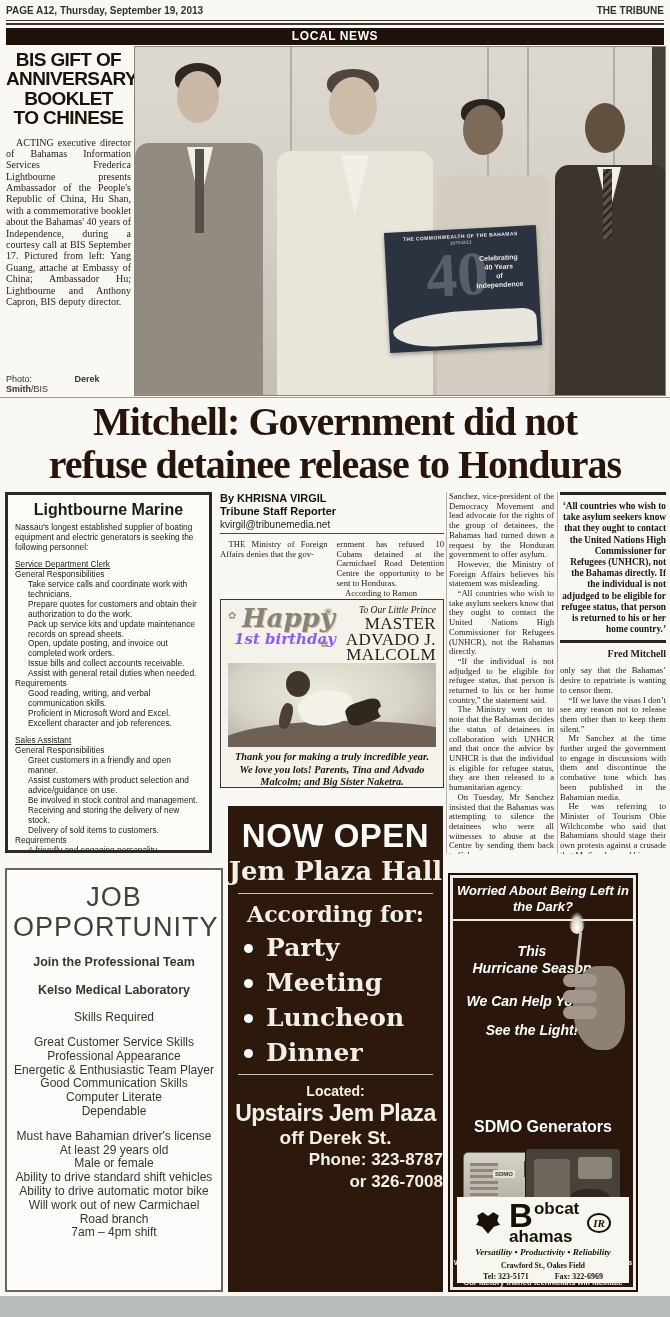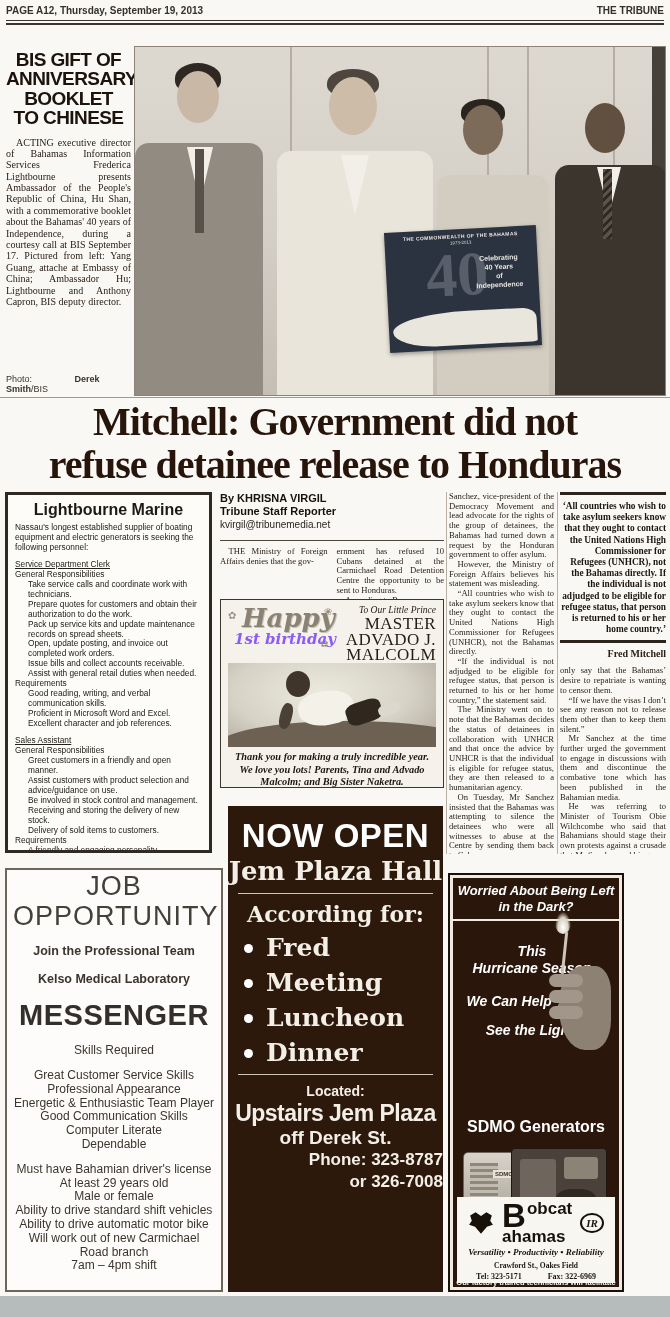--- a/index.html
+++ b/index.html
@@ -150,6 +150,7 @@
     <span>THE TRIBUNE</span>
   </div>
   <div class="rule2"></div>
+  <div class="localnews">LOCAL NEWS</div>
 
   <div class="bis">
     <h2>BIS GIFT OF

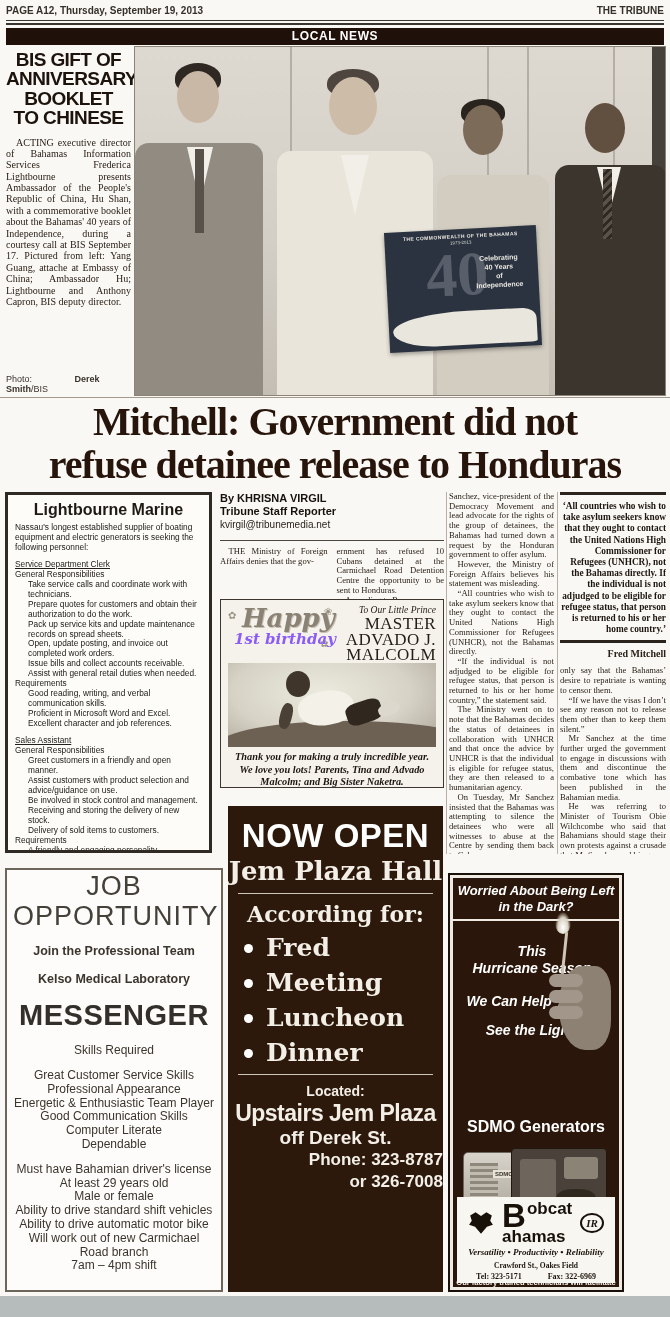--- a/index.html
+++ b/index.html
@@ -50,7 +50,7 @@
 
   .bycol { position:absolute; left:220px; top:492px; width:224px; }
   .by1 { font:bold 11px/13px "Liberation Sans", sans-serif; color:#17120d; }
-  .by3 { font:10px/13px "Liberation Sans", sans-serif; color:#2b241d; border-bottom:1px solid #4d463d; padding-bottom:9px; }
+  .by3 { font:10px/13px "Liberation Sans", sans-serif; color:#2b241d; border-bottom:1px solid #4d463d; padding-bottom:2px; }
   .introcols { display:flex; gap:9px; margin-top:6px; }
   .introcols div { flex:1; font:8.6px/9.7px "Liberation Serif", serif; text-align:justify; white-space:pre-line; }
 

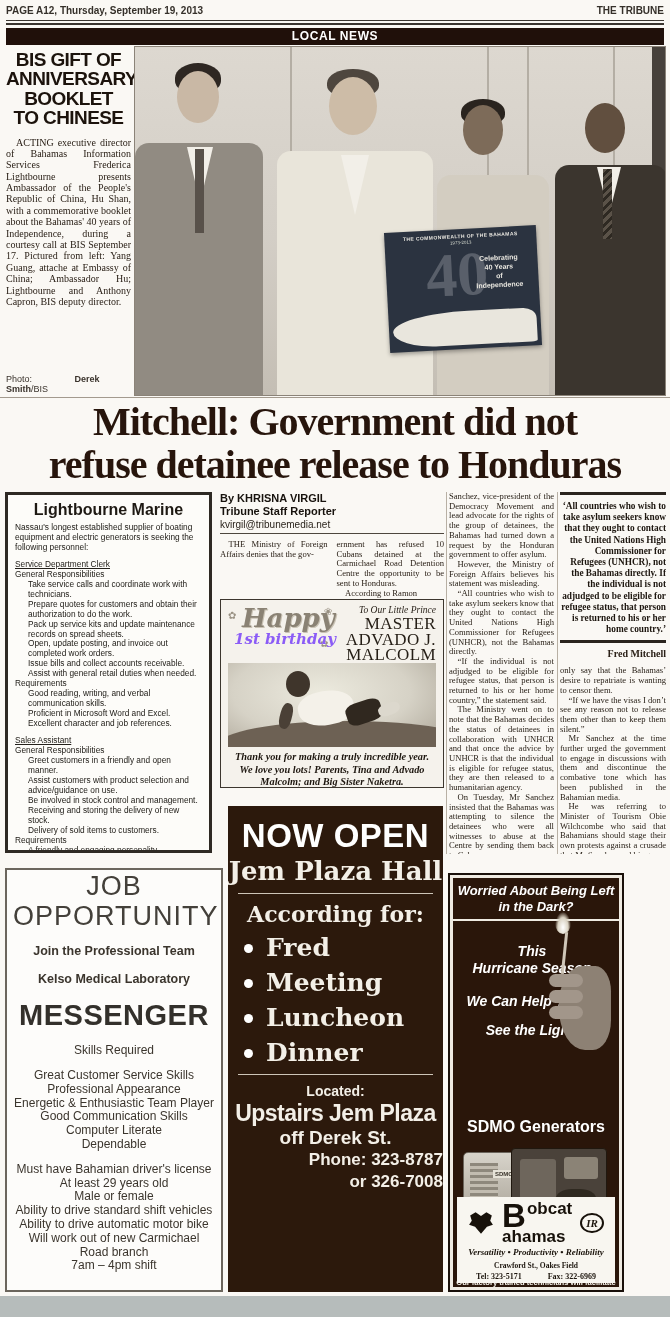--- a/index.html
+++ b/index.html
@@ -79,7 +79,7 @@
   .bd-msg { margin-top:4px; font:italic bold 10.3px/12.5px "Liberation Serif", serif; text-align:center; color:#1d160f; }
 
   
-  .job { position:absolute; left:5px; top:868px; width:218px; height:424px; background:#fdfcfa; border:2px solid #6b655c; text-align:center; padding:1px 6px; overflow:hidden; color:#3b352d; }
+  .job { position:absolute; left:5px; top:868px; width:218px; height:424px; background:#fdfcfa; border:2px solid #6b655c; text-align:center; padding:12px 6px; overflow:hidden; color:#3b352d; }
   .job-title { font:27px/30px "Liberation Sans", sans-serif; letter-spacing:1px; color:#44403a; }
   .job-b { font:bold 12.5px/15px "Liberation Sans", sans-serif; margin-top:13px; }
   .job-role { font:bold 29px/32px "Liberation Sans", sans-serif; letter-spacing:.5px; margin-top:12px; color:#33302b; }

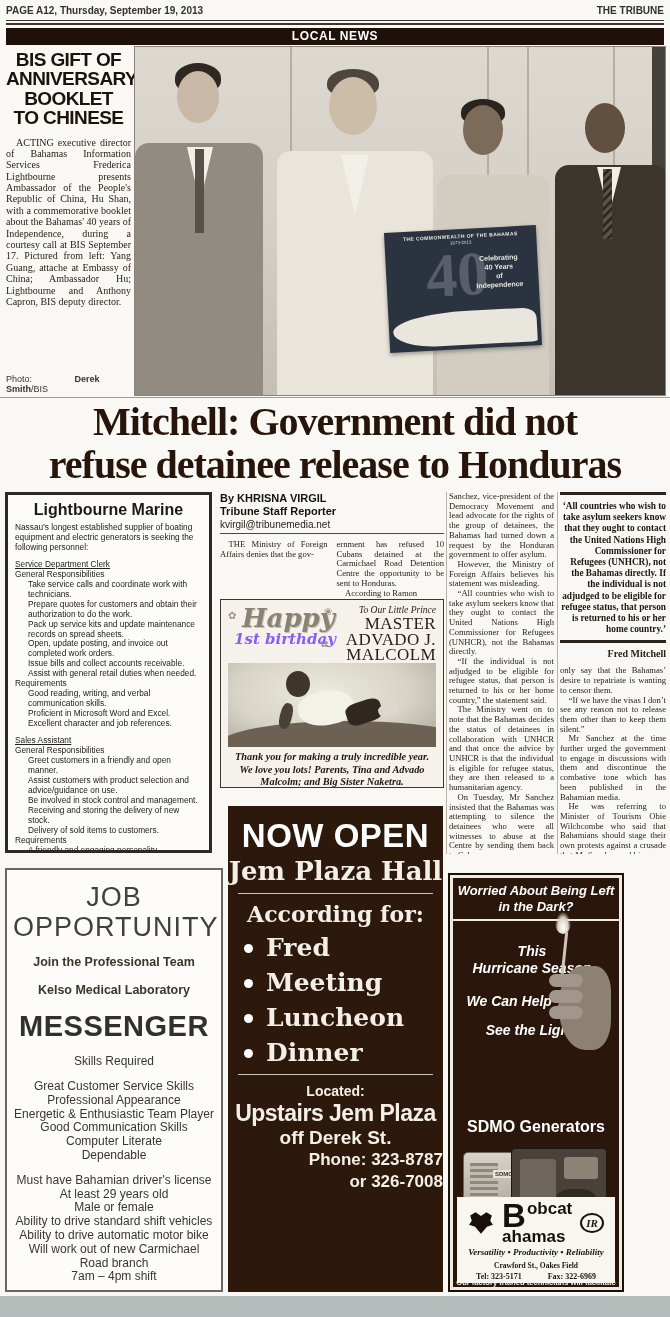--- a/index.html
+++ b/index.html
@@ -102,7 +102,7 @@
   .jem-ph { font:bold 17px/22px "Liberation Sans", sans-serif;text-align:right; }
 
   
-  .sdmo { position:absolute; left:448px; top:873px; width:176px; height:419px; border:2px solid #19100a; background:#efebe2; padding:3px; }
+  .sdmo { position:absolute; left:448px; top:873px; width:190px; height:419px; border:2px solid #19100a; background:#efebe2; padding:3px; }
   .sd-in { position:relative; width:100%; height:100%; background:#2a160a; overflow:hidden; }
   .sd-head { font:bold italic 13px/16px "Liberation Sans", sans-serif; color:#fff; text-align:center; padding:5px 2px 4px; border-bottom:2px solid #efebe2; }
   .sd-line { font:bold italic 14px/17px "Liberation Sans", sans-serif; color:#fff; text-align:center; width:130px; white-space:pre-line; }

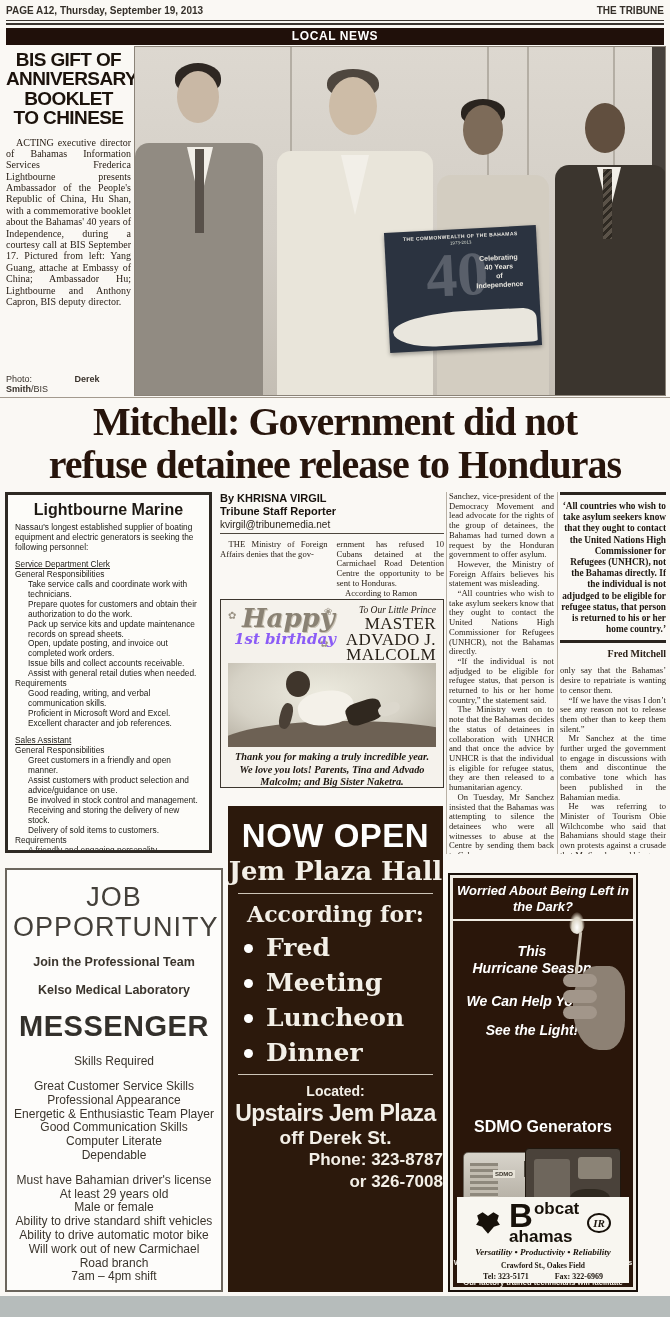--- a/index.html
+++ b/index.html
@@ -325,7 +325,7 @@
     <div class="jem-avail">According for:</div>
     <div class="jem-item">
         <div class="jem-dot"></div>
-        <span>Fred</span>
+        <span>Party</span>
       </div>
     <div class="jem-item">
         <div class="jem-dot"></div>

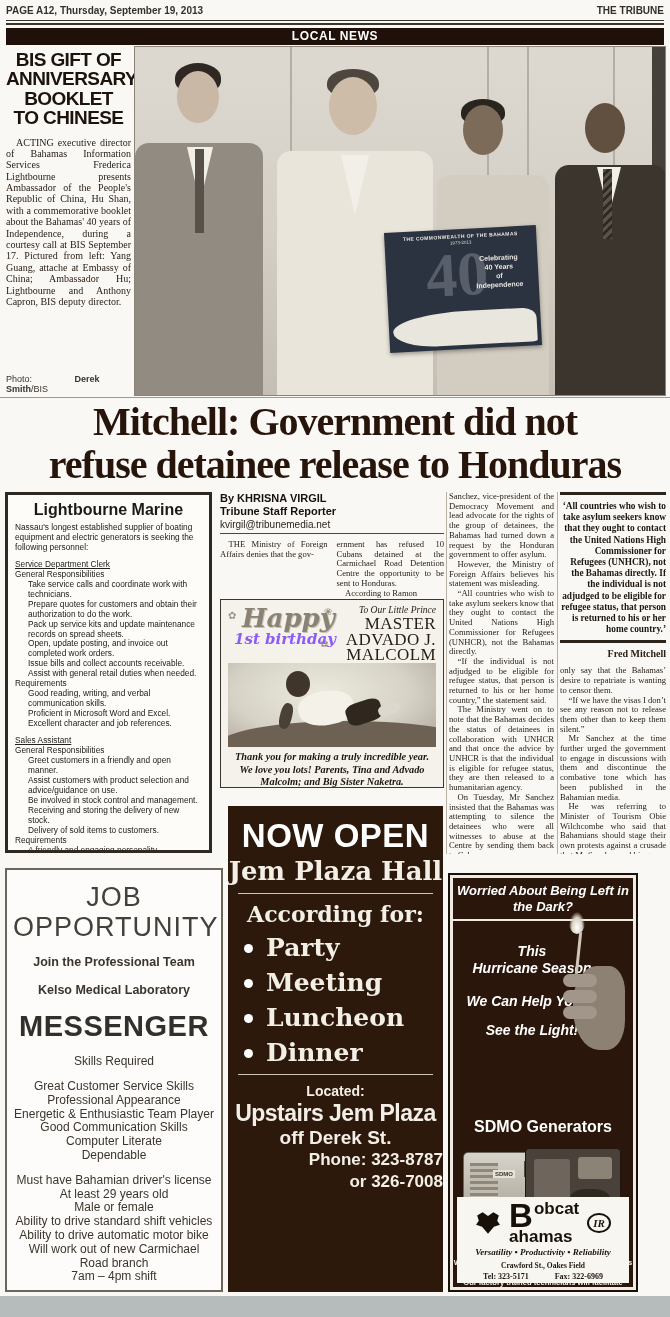--- a/index.html
+++ b/index.html
@@ -300,7 +300,6 @@
     <div class="job-title">JOB OPPORTUNITY</div>
     <div class="job-b">Join the Professional Team</div>
     <div class="job-b">Kelso Medical Laboratory</div>
-    <div class="job-role">MESSENGER</div>
     <div class="job-sk">Skills Required</div>
     <div class="job-list">Great Customer Service Skills
 Professional Appearance

